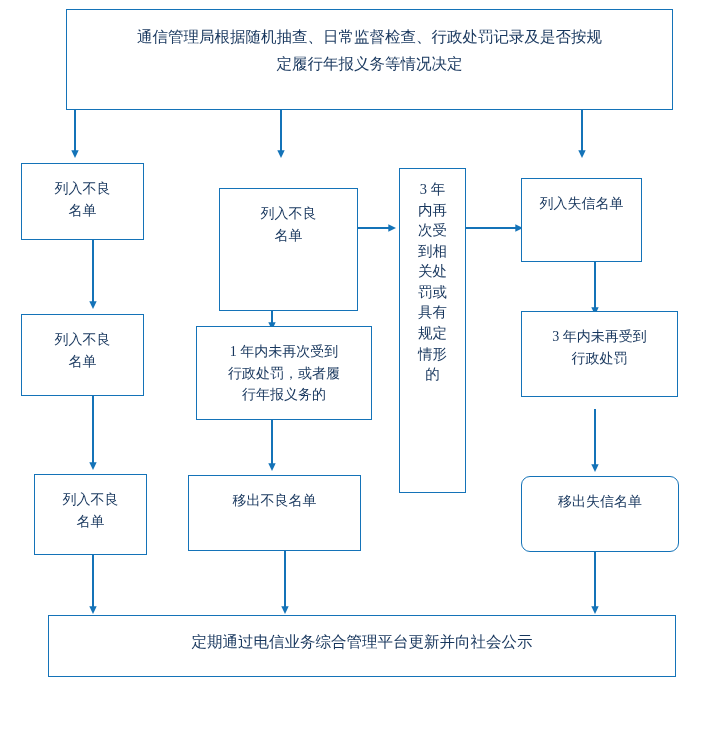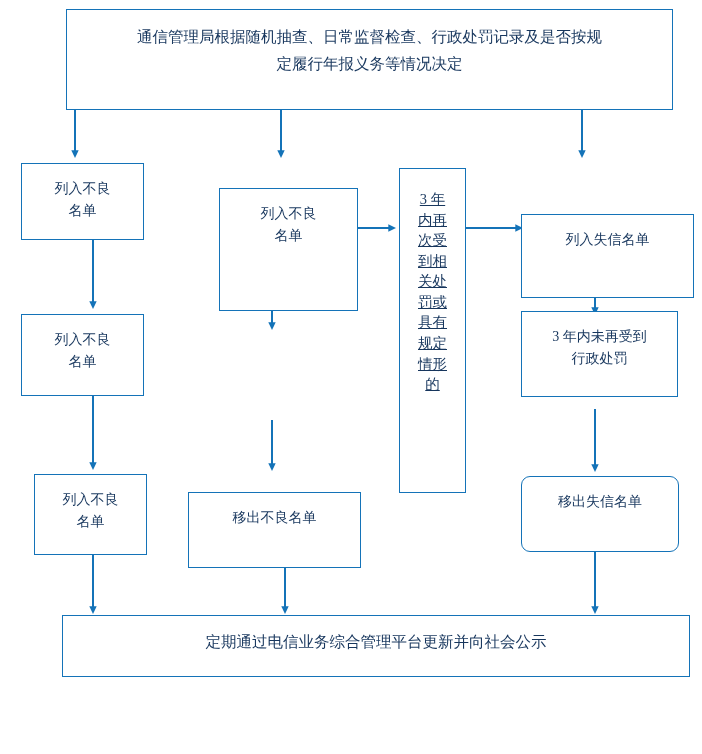--- a/index.html
+++ b/index.html
@@ -44,10 +44,9 @@
     font-size: 14.5px;
     line-height: 1.42;
     letter-spacing: 0px;
-    padding-top: 20px;
+    padding-top: 10px;
     padding-left: 2px;
     padding-right: 2px;
-    text-decoration: underline;
   }
   .node.header {
     font-size: 15.5px;

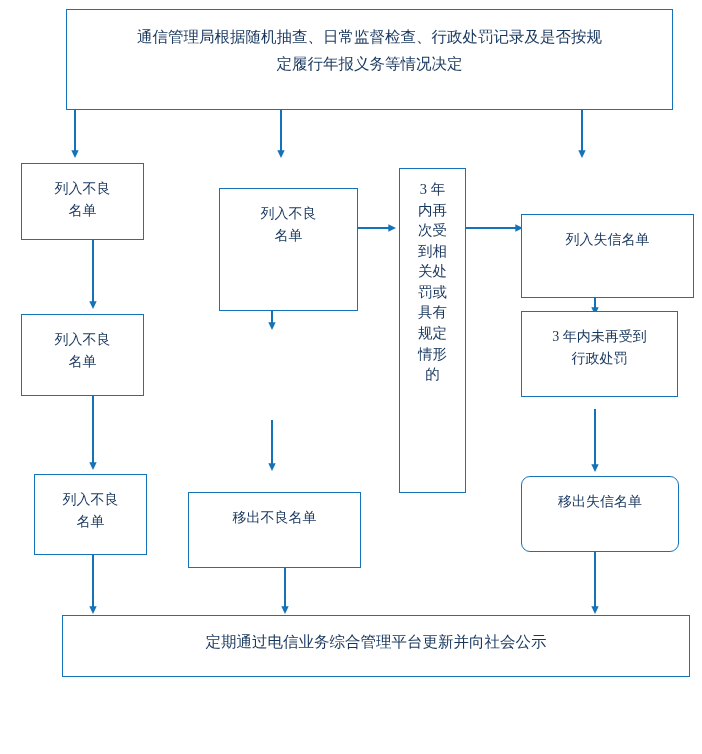--- a/index.html
+++ b/index.html
@@ -125,7 +125,7 @@
 情形
 的</div>
 
-  <div class="node pad-top-lg" style="left:521px; top:178px; width:173px; height:84px;margin-top:36px;">列入失信名单</div>
+  <div class="node pad-top-lg" style="left:521px; top:178px; width:121px; height:84px;">列入失信名单</div>
 
   <div class="node pad-top-lg" style="left:521px; top:311px; width:157px; height:86px;">3 年内未再受到
 行政处罚</div>

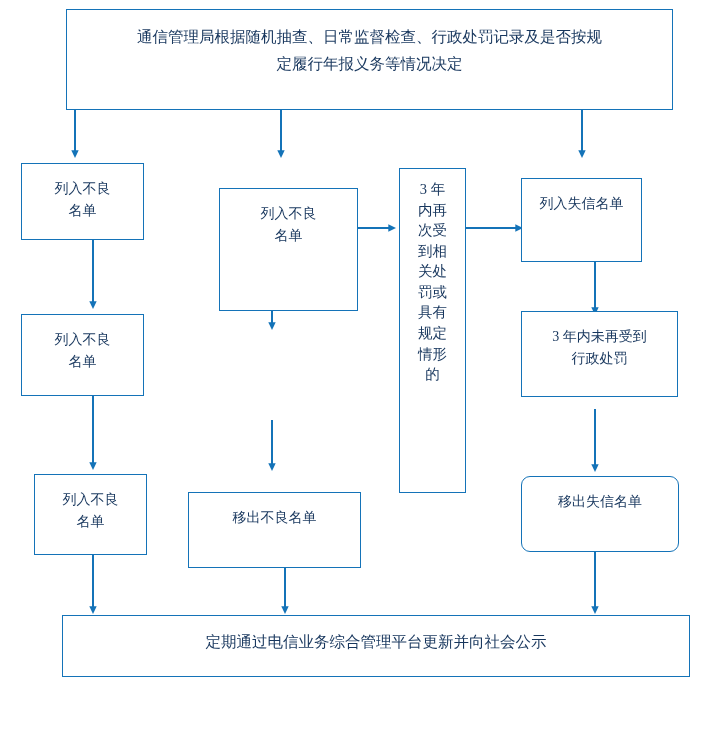--- a/index.html
+++ b/index.html
@@ -111,6 +111,9 @@
   <div class="node pad-top-lg" style="left:219px; top:188px; width:139px; height:123px;">列入不良
 名单</div>
 
+  <div class="node pad-top-lg" style="left:196px; top:326px; width:176px; height:94px;">1 年内未再次受到
+行政处罚，或者履
+行年报义务的</div>
 
   <div class="node pad-top-lg" style="left:188px; top:475px; width:173px; height:76px;margin-top:17px;">移出不良名单</div>
 

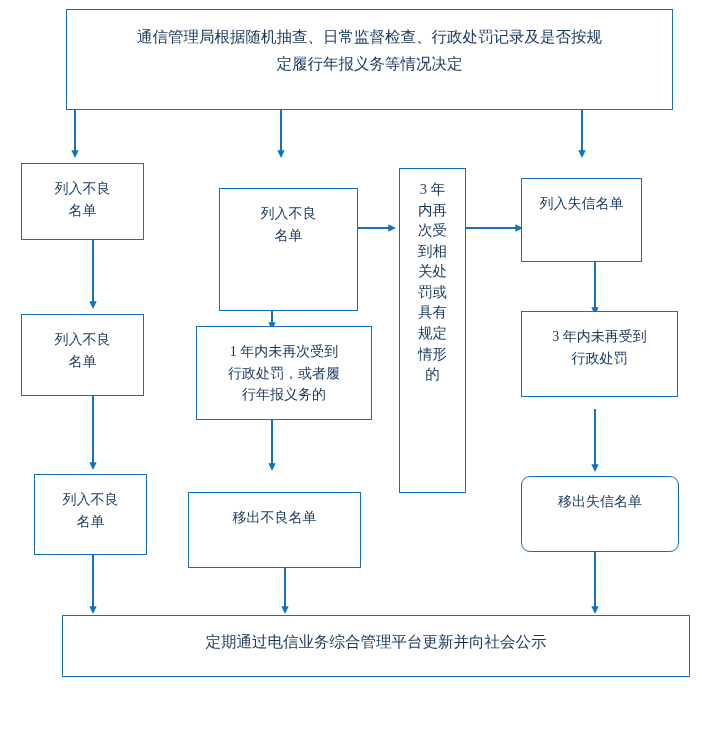--- a/index.html
+++ b/index.html
@@ -115,7 +115,7 @@
 行政处罚，或者履
 行年报义务的</div>
 
-  <div class="node pad-top-lg" style="left:188px; top:475px; width:173px; height:76px;margin-top:17px;">移出不良名单</div>
+  <div class="node pad-top-lg" style="left:188px; top:475px; width:173px; height:76px;">移出不良名单</div>
 
   <div class="node narrow" style="left:399px; top:168px; width:67px; height:325px;">3 年
 内再

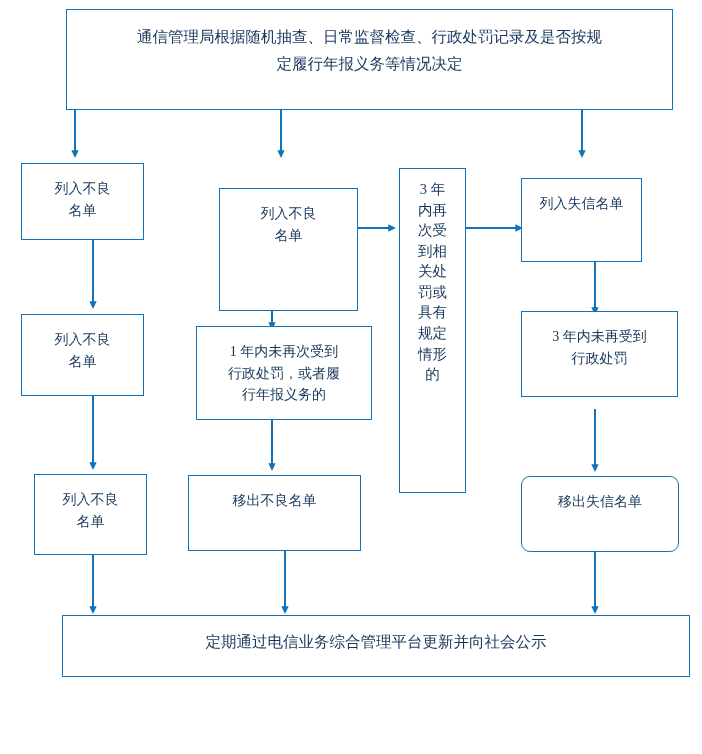--- a/index.html
+++ b/index.html
@@ -135,7 +135,7 @@
 
   <div class="node pad-top-lg" style="left:521px; top:476px; width:158px; height:76px;border-radius:9px;">移出失信名单</div>
 
-  <div class="node bottom-bar" style="left:62px; top:615px; width:628px; height:62px;">定期通过电信业务综合管理平台更新并向社会公示</div>
+  <div class="node bottom-bar" style="left:48px; top:615px; width:628px; height:62px;">定期通过电信业务综合管理平台更新并向社会公示</div>
 
 </div>
 

